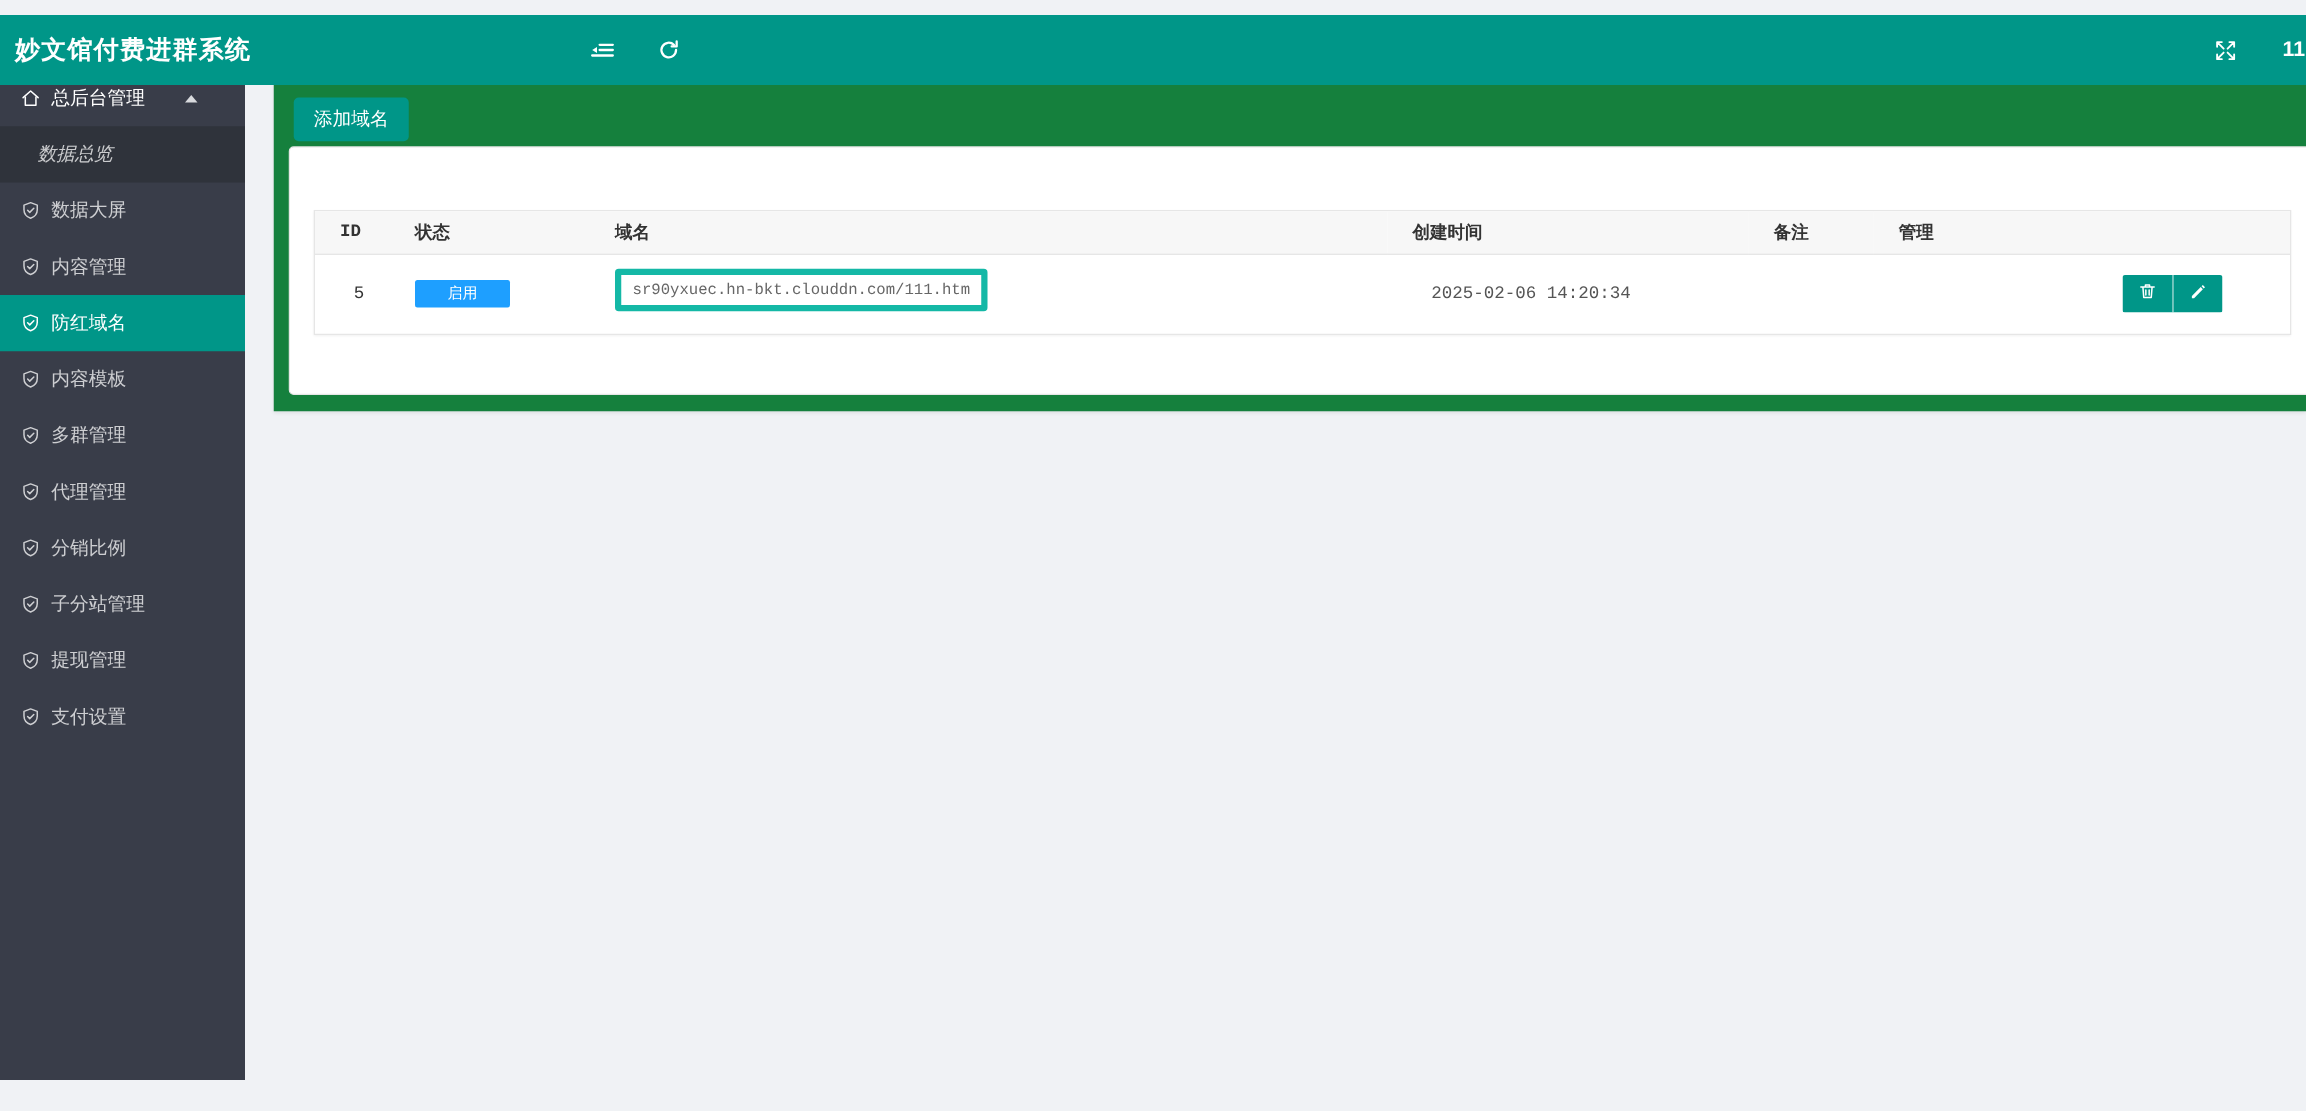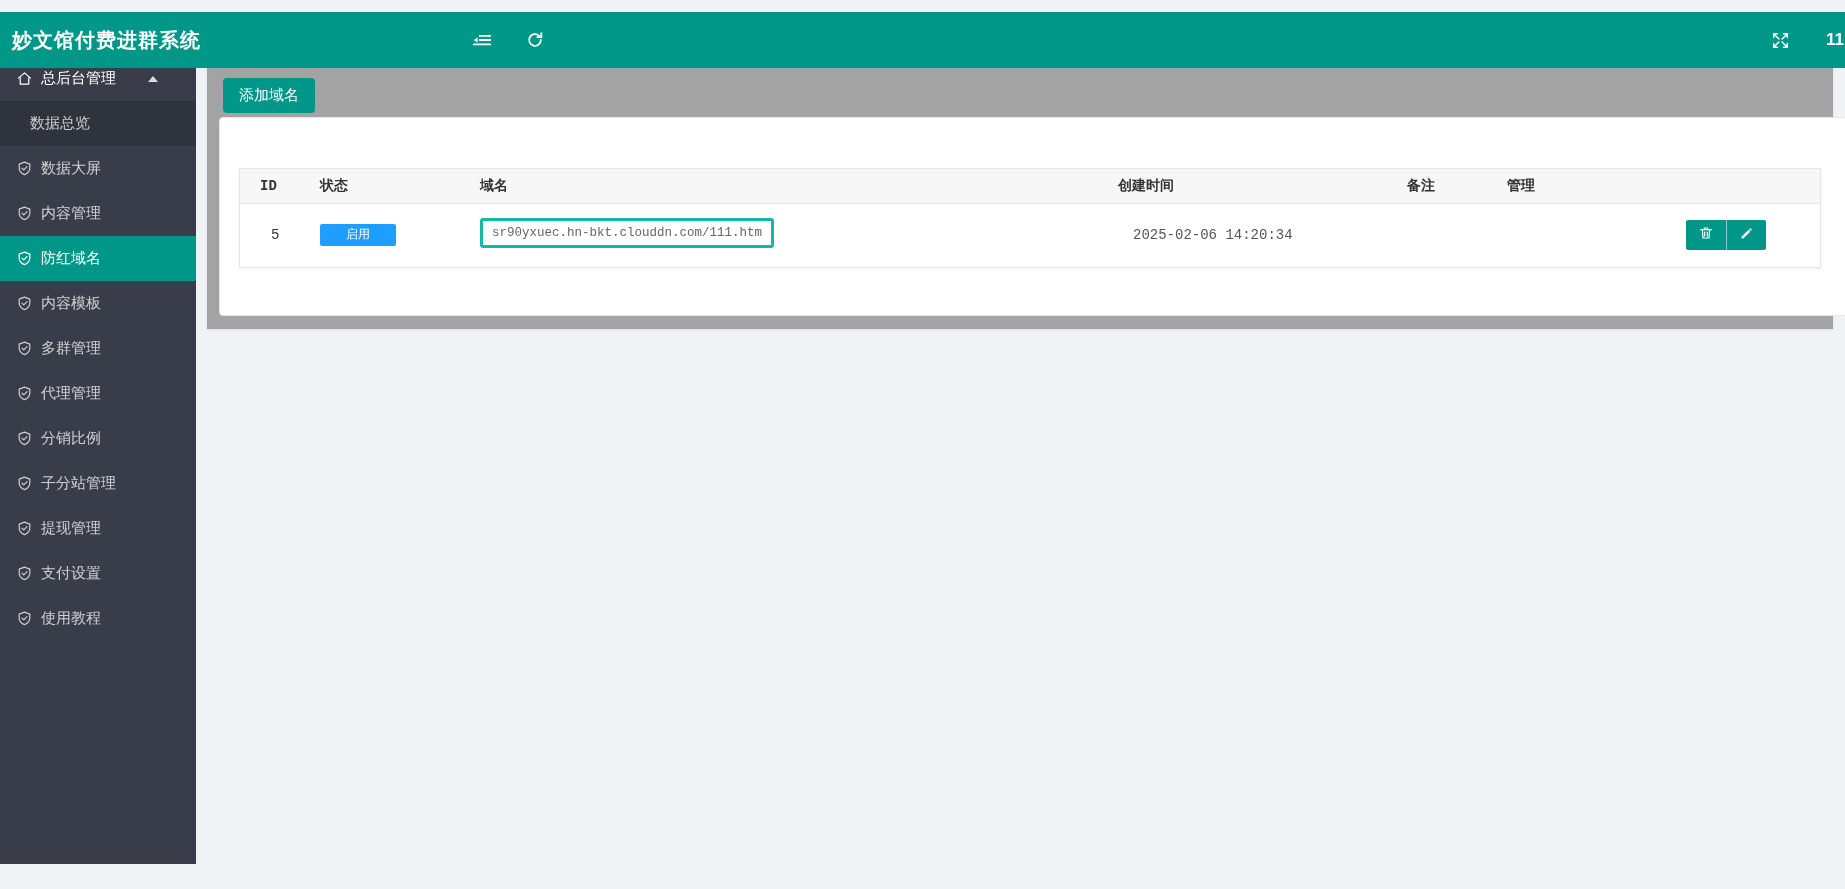--- a/index.html
+++ b/index.html
@@ -58,8 +58,8 @@
 
   
   #strip {
-    position: absolute; left: 207px; top: 66px; width: 1626px; height: 263px;
-    background: #a3a3a3; box-shadow: 0 1px 3px rgba(0,0,0,.08);
+    position: absolute; left: 219px; top: 66px; width: 1626px; height: 263px;
+    background: #15803d; box-shadow: 0 1px 3px rgba(0,0,0,.08);
   }
   #add-domain-btn {
     position: absolute; left: 16px; top: 12px; width: 92px; height: 35px;

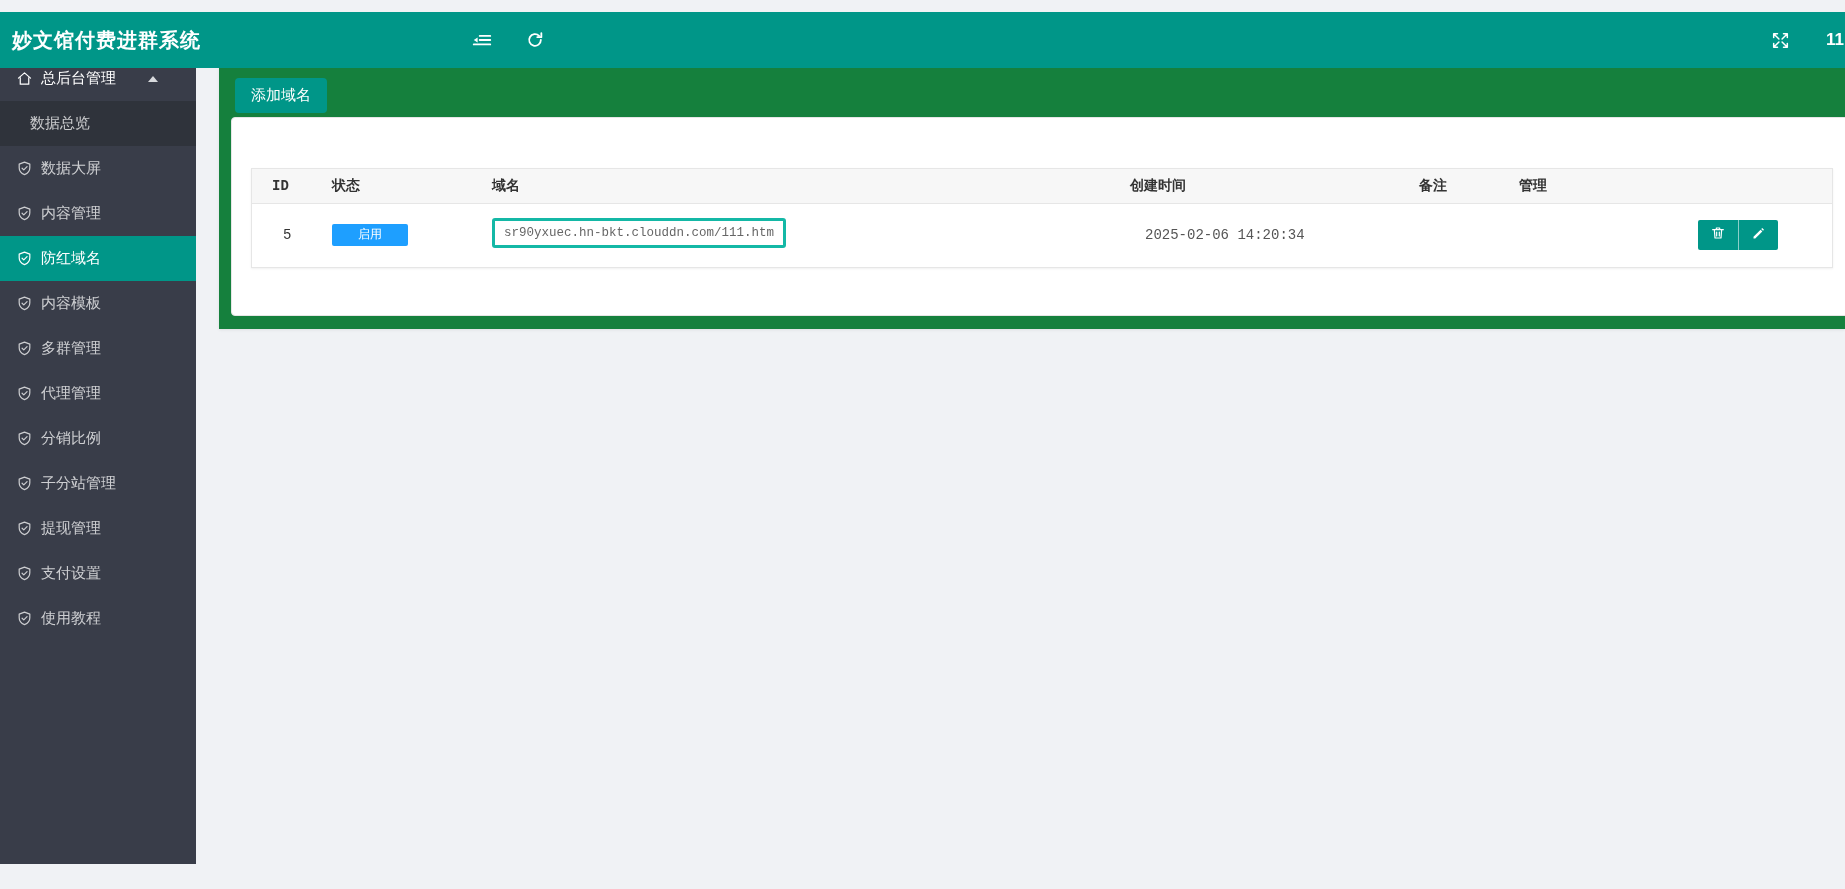--- a/index.html
+++ b/index.html
@@ -48,7 +48,7 @@
   .nav-item .nicon { width: 17px; height: 17px; margin-right: 8px; display: flex; flex: none; }
   .nav-item svg { display: block; }
   .nav-group { color: #ffffff; }
-  .nav-child { background: #2f333b; padding-left: 30px; }
+  .nav-child { background: #2f333b; padding-left: 30px; font-style: italic; }
   .nav-item.active { background: #009688; color: #ffffff; }
   .chev {
     position: absolute; left: 148px; top: 20px; width: 0; height: 0;

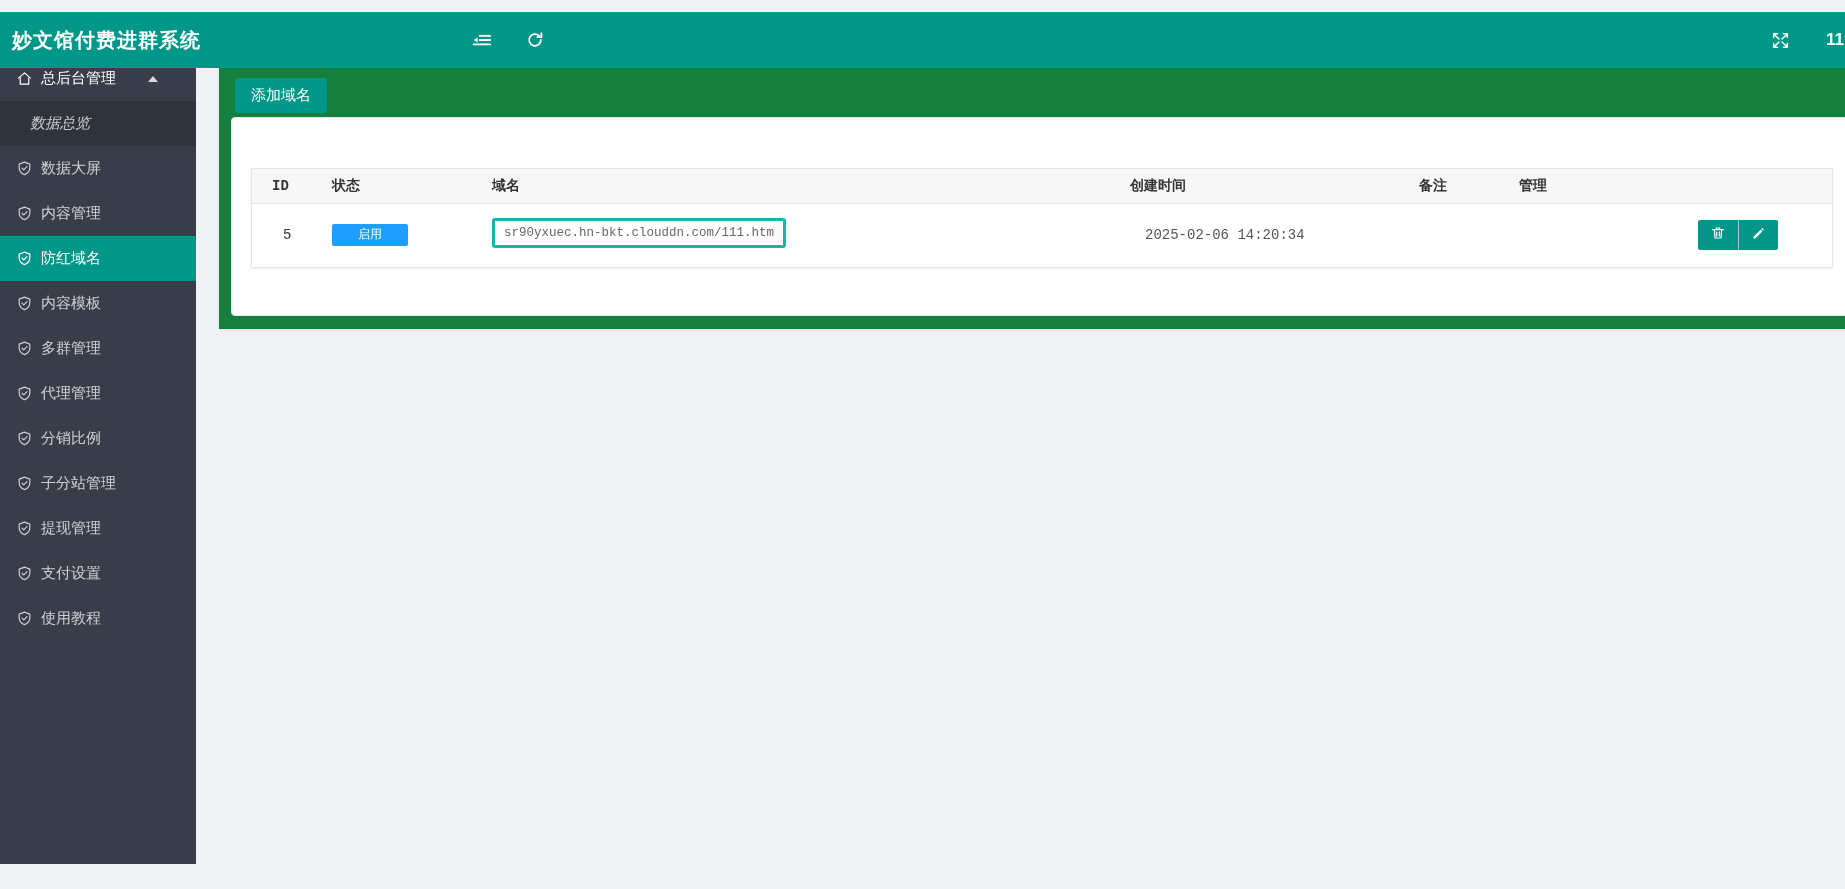--- a/index.html
+++ b/index.html
@@ -93,7 +93,7 @@
     line-height: 1; padding: 5px 26px; border-radius: 2px;
   }
   .domain-box {
-    display: inline-block; border: 3px solid #14b8a6; border-radius: 3px;
+    display: inline-block; border: 5px solid #14b8a6; border-radius: 3px;
     background: #fff; color: #666; font-size: 12.5px; padding: 5px 9px;
     max-width: 330px; overflow: hidden;
   }

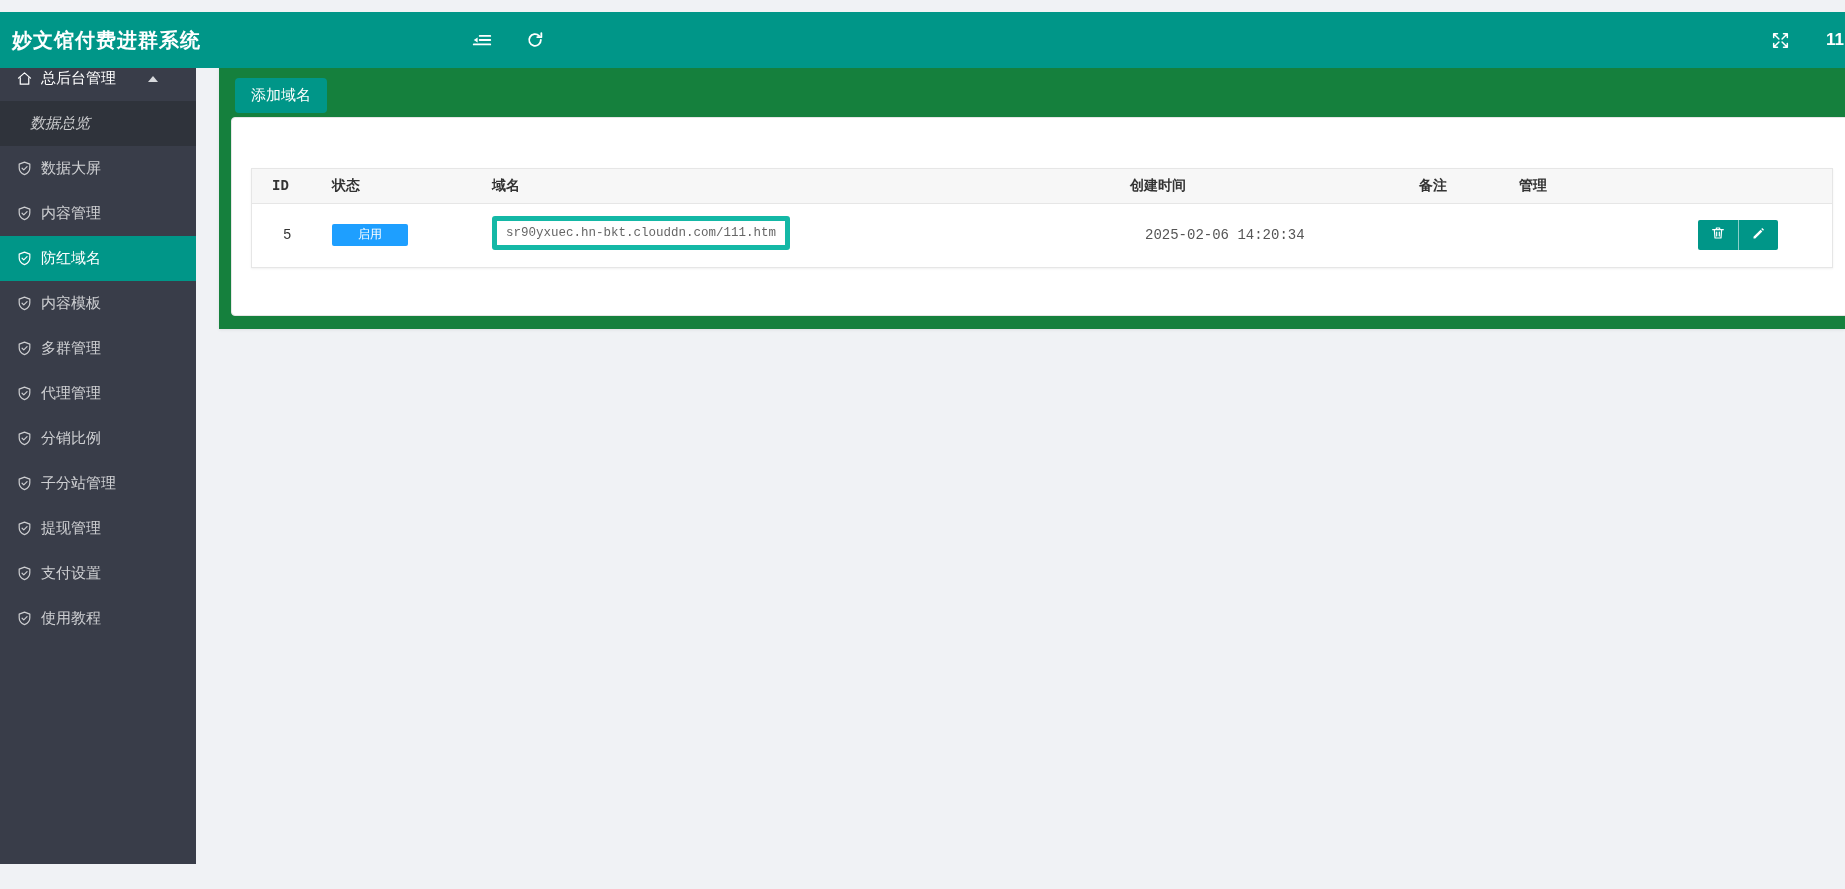--- a/index.html
+++ b/index.html
@@ -256,15 +256,6 @@
       <span>支付设置</span>
     </div>
 
-    <div class="nav-item">
-      <span class="nicon">
-          <svg viewBox="0 0 24 24" width="17" height="17">
-            <path d="M12 3l7.5 2.8V11c0 4.8-3.2 8.1-7.5 9.7C7.7 19.1 4.5 15.8 4.5 11V5.8L12 3z" fill="none" stroke="currentColor" stroke-width="1.7" stroke-linejoin="round"></path>
-            <path d="M8.6 11.6l2.4 2.4 4.6-4.6" fill="none" stroke="currentColor" stroke-width="1.7" stroke-linecap="round" stroke-linejoin="round"></path>
-          </svg>
-        </span>
-      <span>使用教程</span>
-    </div>
 
   </div>
 

